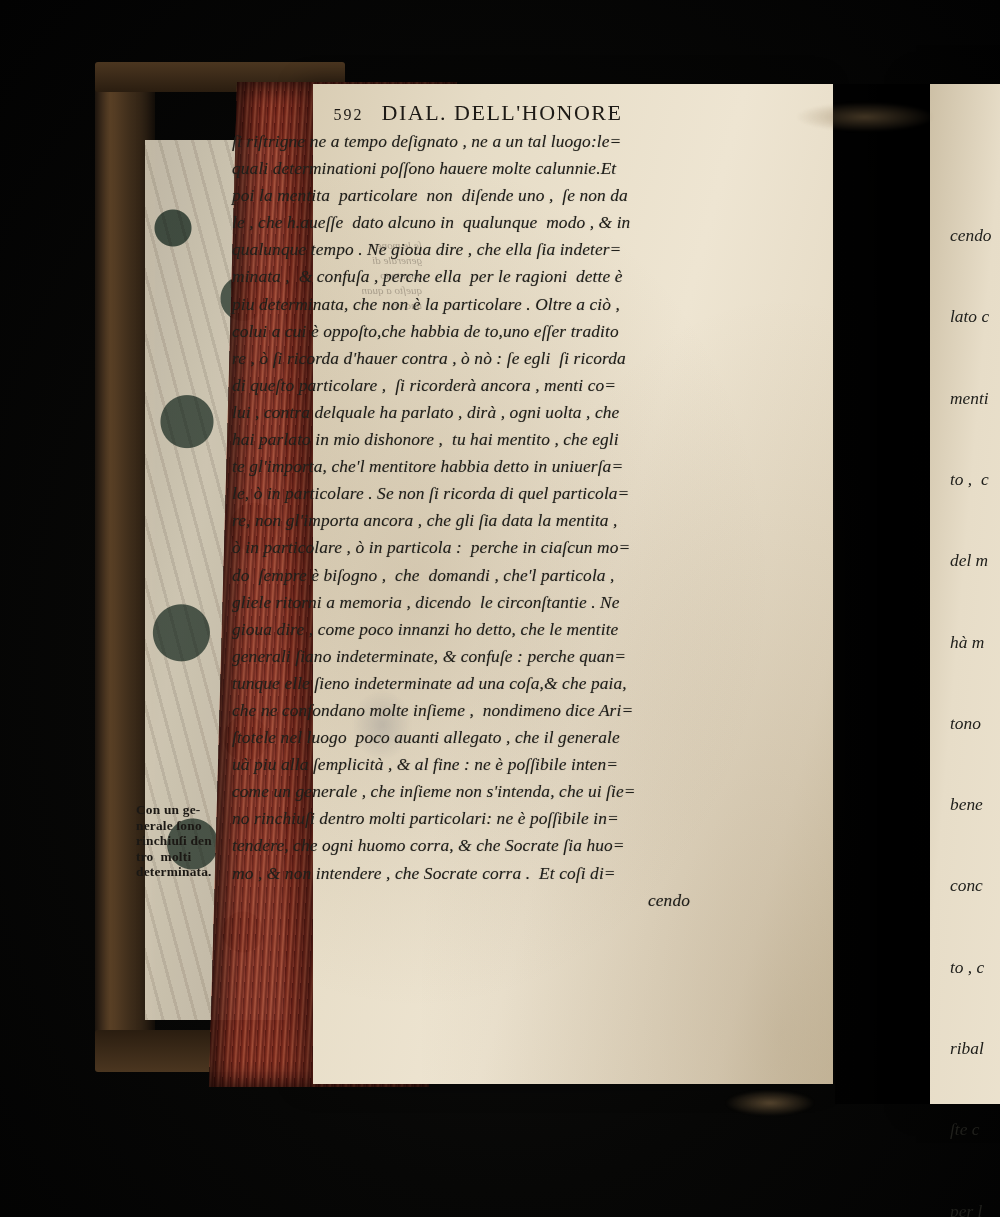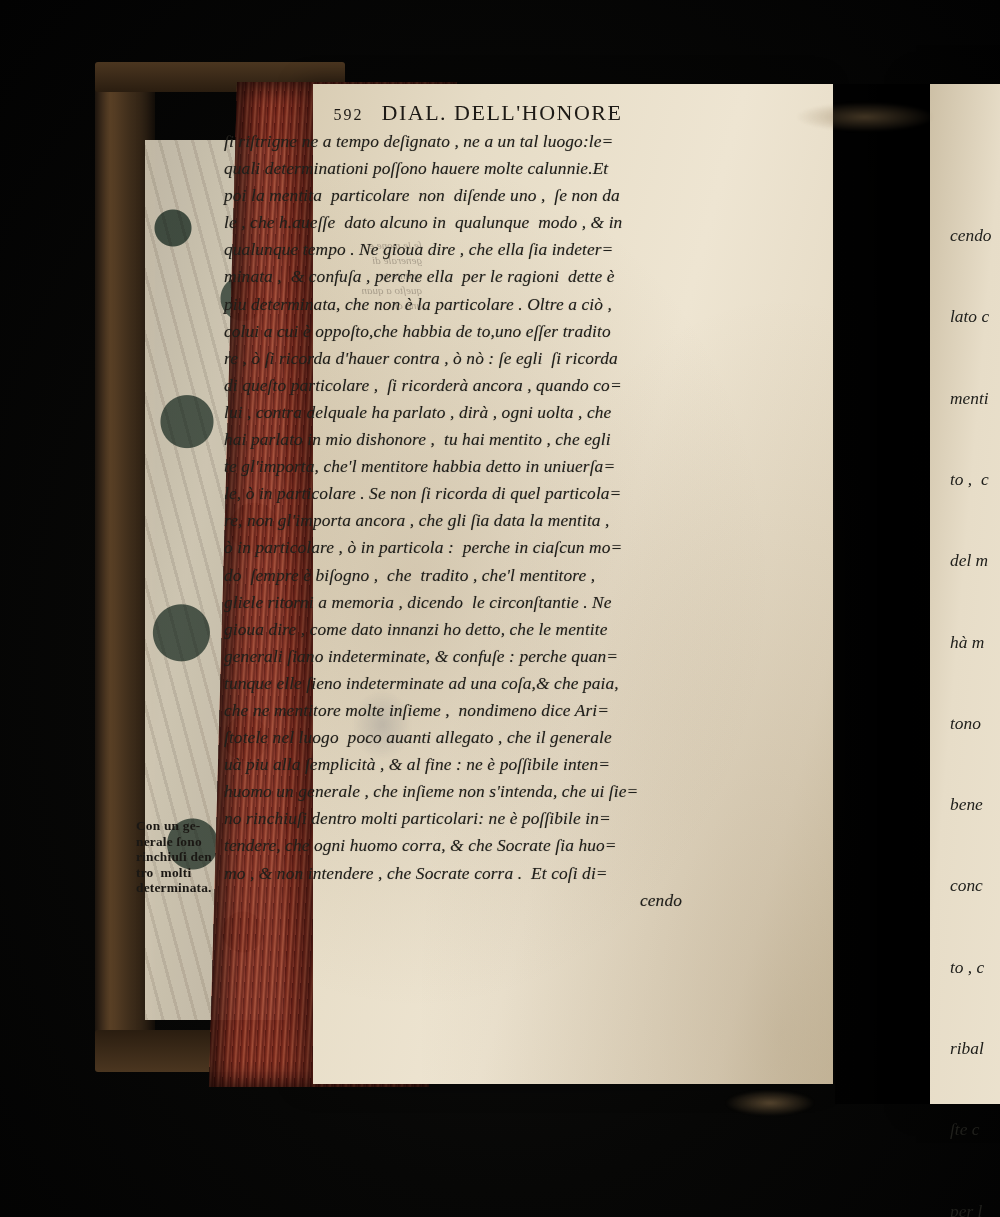--- a/index.html
+++ b/index.html
@@ -152,7 +152,7 @@
 
   .body-text {
     position: absolute;
-    left: 224px;
+    left: 232px;
     top: 128px;
     width: 482px;
     color: #20201c;

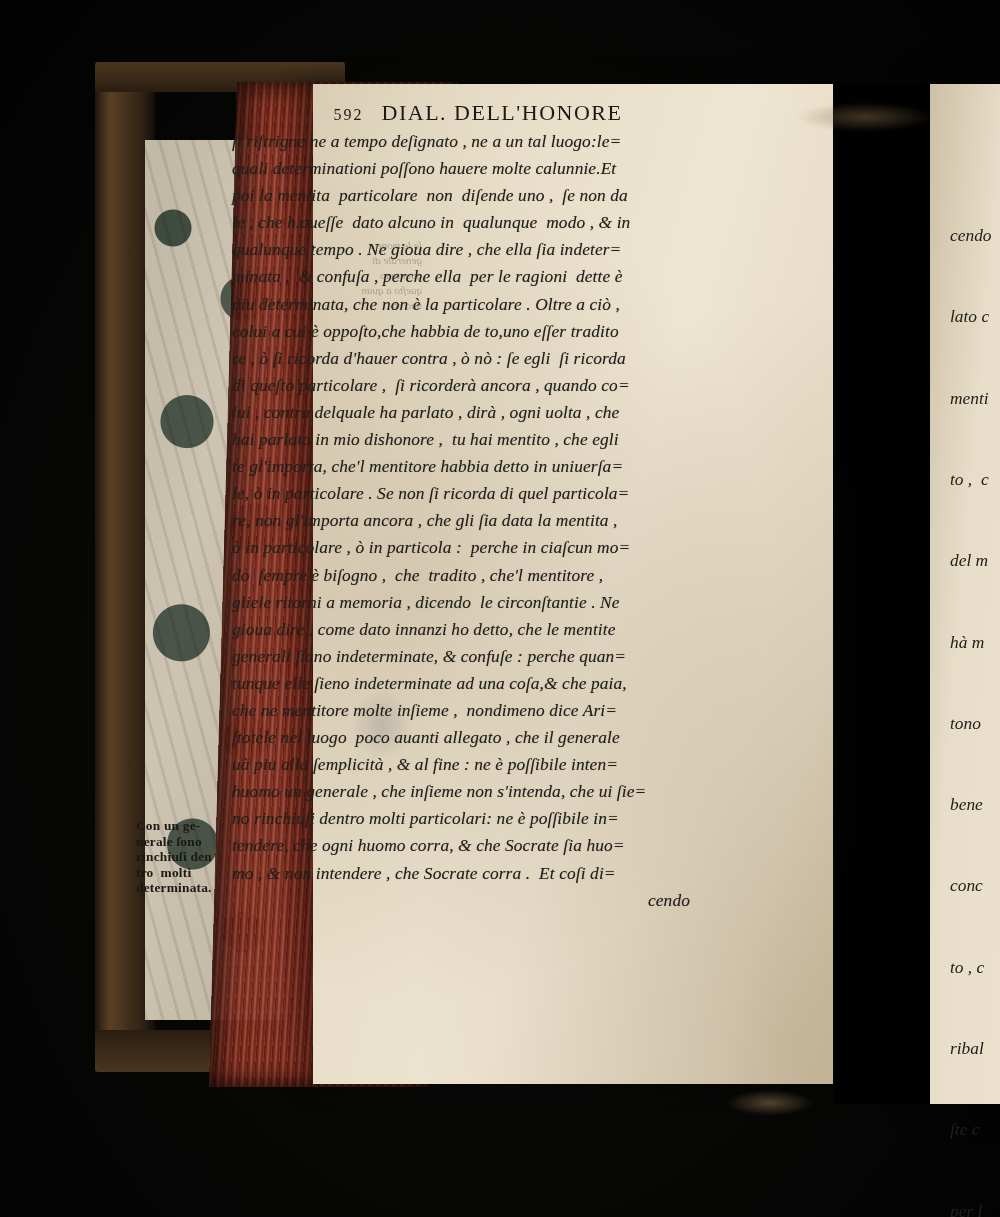--- a/index.html
+++ b/index.html
@@ -298,7 +298,7 @@
     <span class="ln">piu determinata, che non è la particolare . Oltre a ciò ,</span>
     <span class="ln">colui a cui è oppoſto,che habbia de to,uno eſſer tradito</span>
     <span class="ln">re , ò ſi ricorda d'hauer contra , ò nò : ſe egli  ſi ricorda</span>
-    <span class="ln">di queſto particolare ,  ſi ricorderà ancora , quando co=</span>
+    <span class="ln">di queſto particolare ,  ſi ricorderà ancora , menti co=</span>
     <span class="ln">lui , contra delquale ha parlato , dirà , ogni uolta , che</span>
     <span class="ln">hai parlato in mio dishonore ,  tu hai mentito , che egli</span>
     <span class="ln">te gl'importa, che'l mentitore habbia detto in uniuerſa=</span>

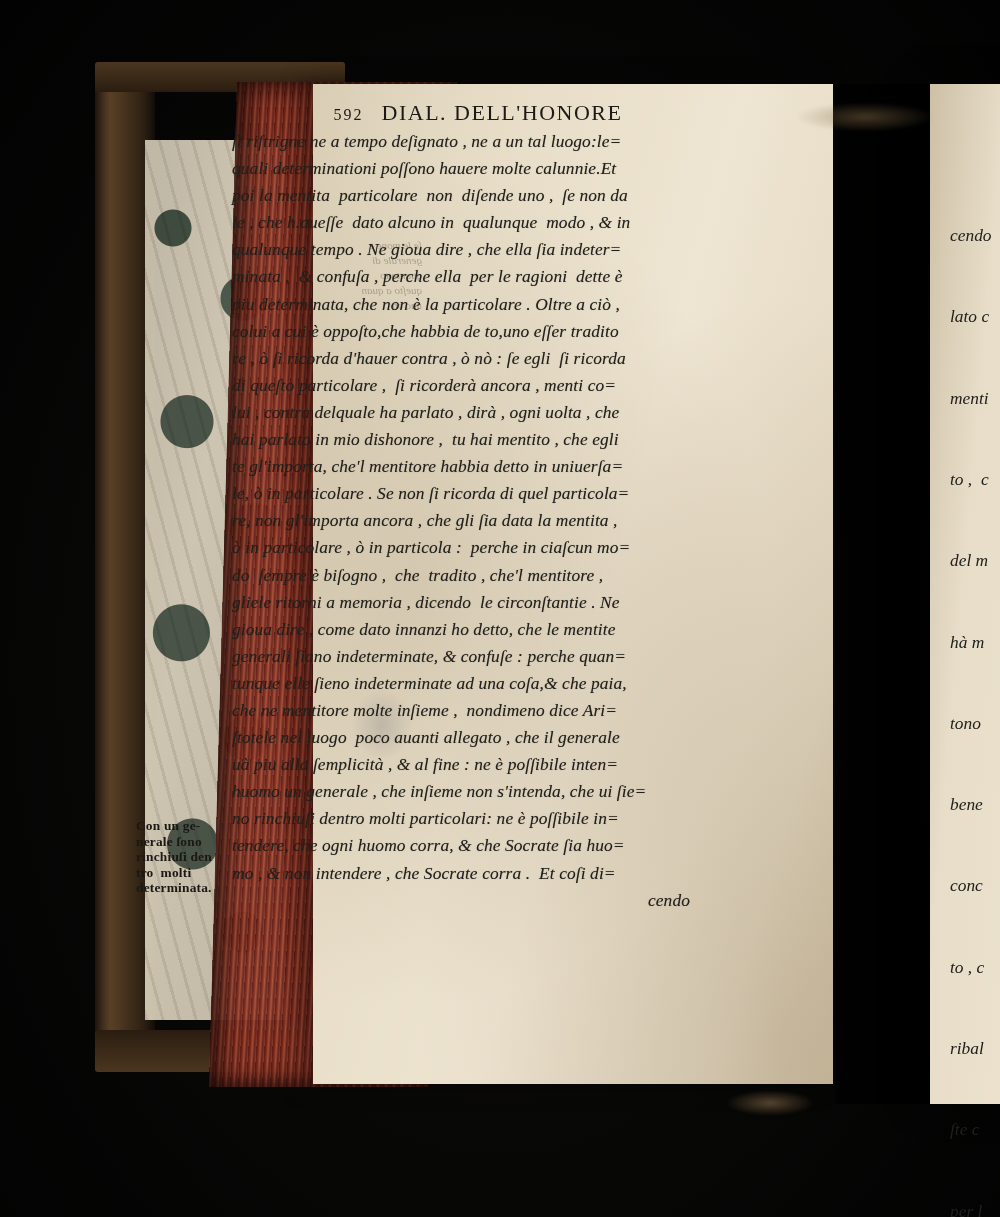--- a/index.html
+++ b/index.html
@@ -305,7 +305,7 @@
     <span class="ln">le, ò in particolare . Se non ſi ricorda di quel particola=</span>
     <span class="ln">re, non gl'importa ancora , che gli ſia data la mentita ,</span>
     <span class="ln">ò in particolare , ò in particola :  perche in ciaſcun mo=</span>
-    <span class="ln">do  ſempre è biſogno ,  che  tradito , che'l mentitore ,</span>
+    <span class="ln">do  ſempre è biſogno ,  che  domandi , che'l particola ,</span>
     <span class="ln">gliele ritorni a memoria , dicendo  le circonſtantie . Ne</span>
     <span class="ln">gioua dire , come dato innanzi ho detto, che le mentite</span>
     <span class="ln">generali ſiano indeterminate, &amp; confuſe : perche quan=</span>

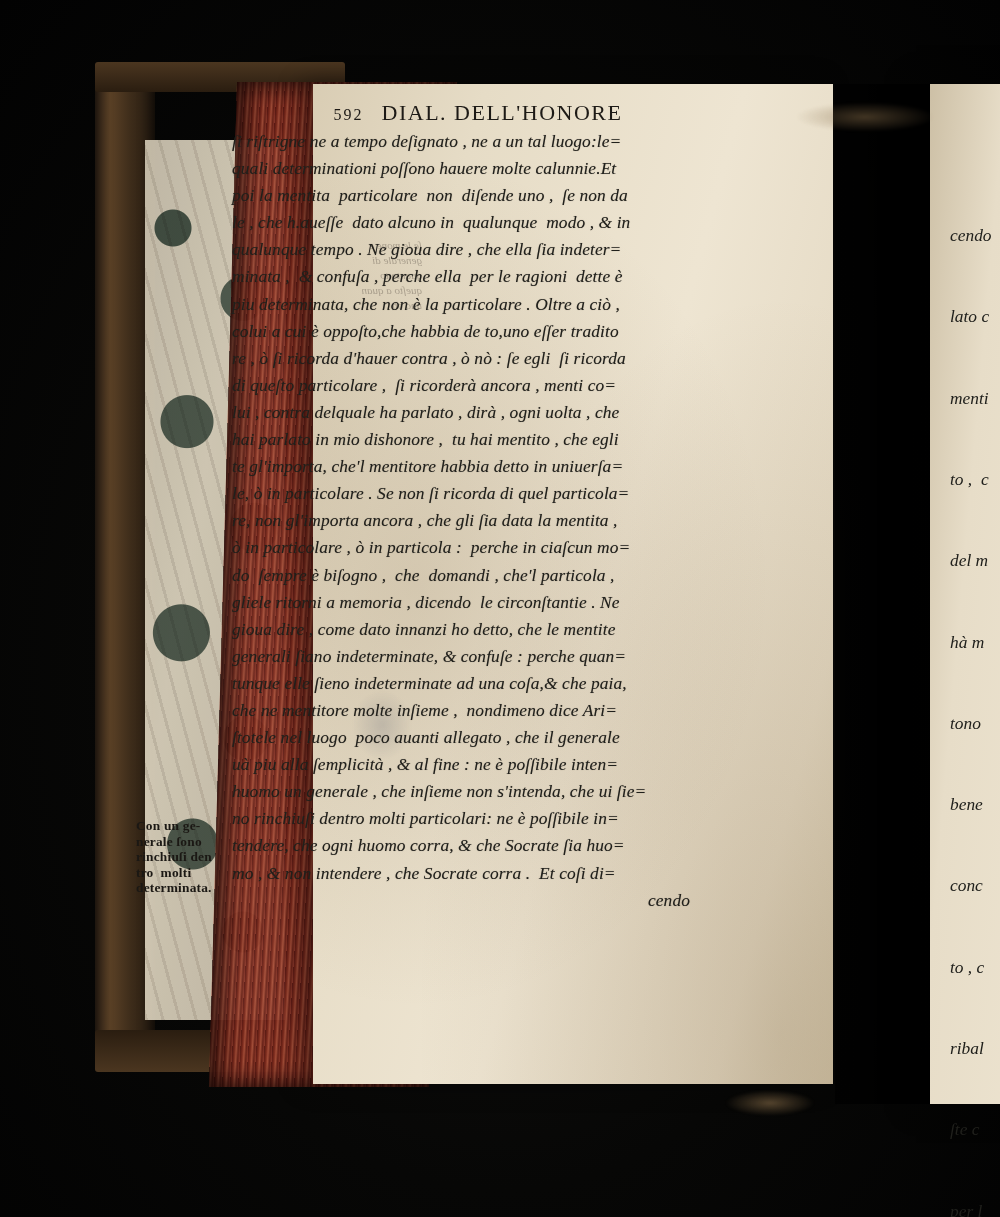--- a/index.html
+++ b/index.html
@@ -307,7 +307,7 @@
     <span class="ln">ò in particolare , ò in particola :  perche in ciaſcun mo=</span>
     <span class="ln">do  ſempre è biſogno ,  che  domandi , che'l particola ,</span>
     <span class="ln">gliele ritorni a memoria , dicendo  le circonſtantie . Ne</span>
-    <span class="ln">gioua dire , come dato innanzi ho detto, che le mentite</span>
+    <span class="ln">gioua dire , come poco innanzi ho detto, che le mentite</span>
     <span class="ln">generali ſiano indeterminate, &amp; confuſe : perche quan=</span>
     <span class="ln">tunque elle ſieno indeterminate ad una coſa,&amp; che paia,</span>
     <span class="ln">che ne mentitore molte inſieme ,  nondimeno dice Ari=</span>

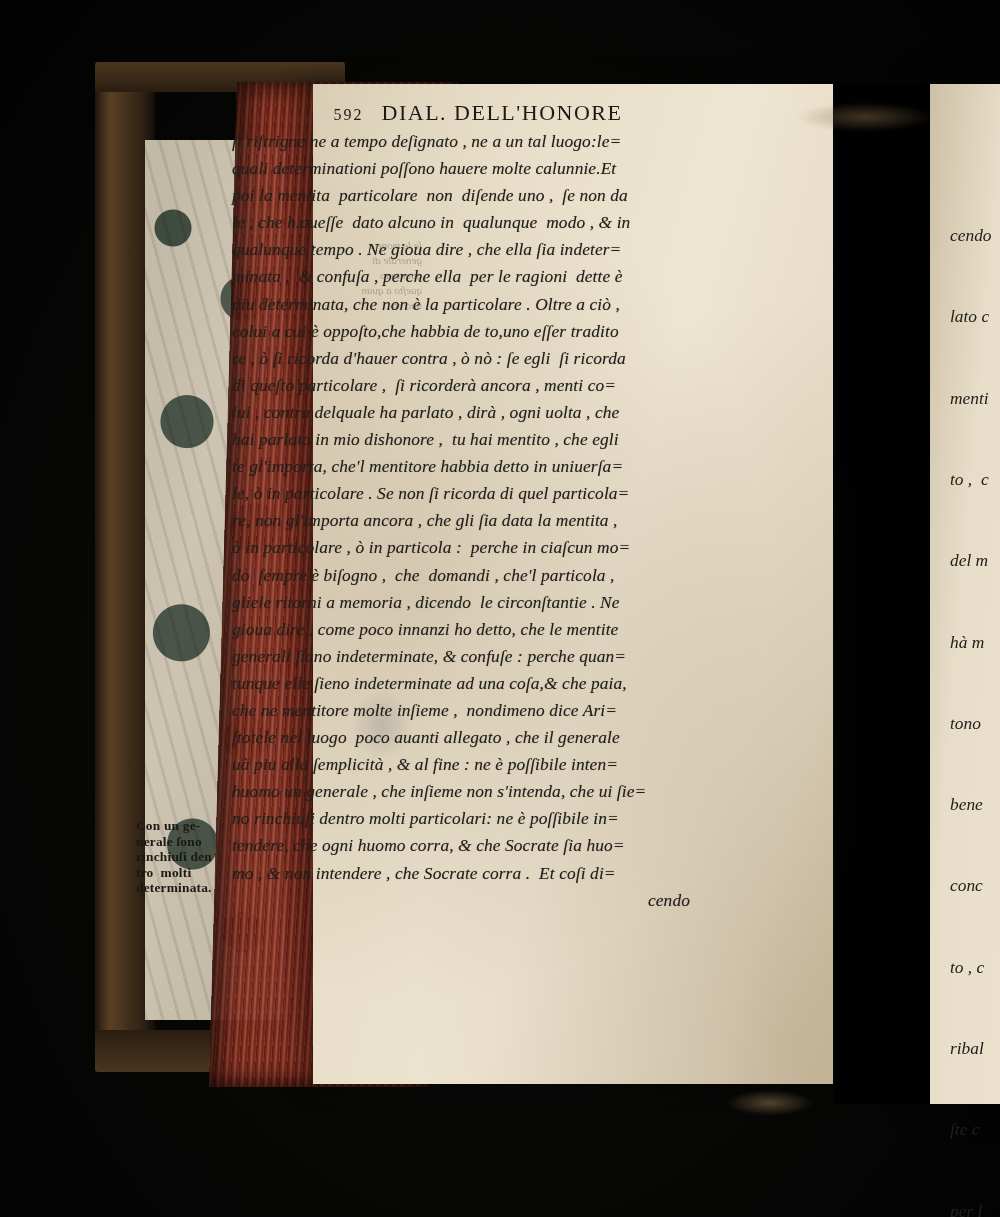--- a/index.html
+++ b/index.html
@@ -310,7 +310,7 @@
     <span class="ln">gioua dire , come poco innanzi ho detto, che le mentite</span>
     <span class="ln">generali ſiano indeterminate, &amp; confuſe : perche quan=</span>
     <span class="ln">tunque elle ſieno indeterminate ad una coſa,&amp; che paia,</span>
-    <span class="ln">che ne mentitore molte inſieme ,  nondimeno dice Ari=</span>
+    <span class="ln">che ne confondano molte inſieme ,  nondimeno dice Ari=</span>
     <span class="ln">ſtotele nel luogo  poco auanti allegato , che il generale</span>
     <span class="ln">uà piu alla ſemplicità , &amp; al fine : ne è poſſibile inten=</span>
     <span class="ln">huomo un generale , che inſieme non s'intenda, che ui ſie=</span>

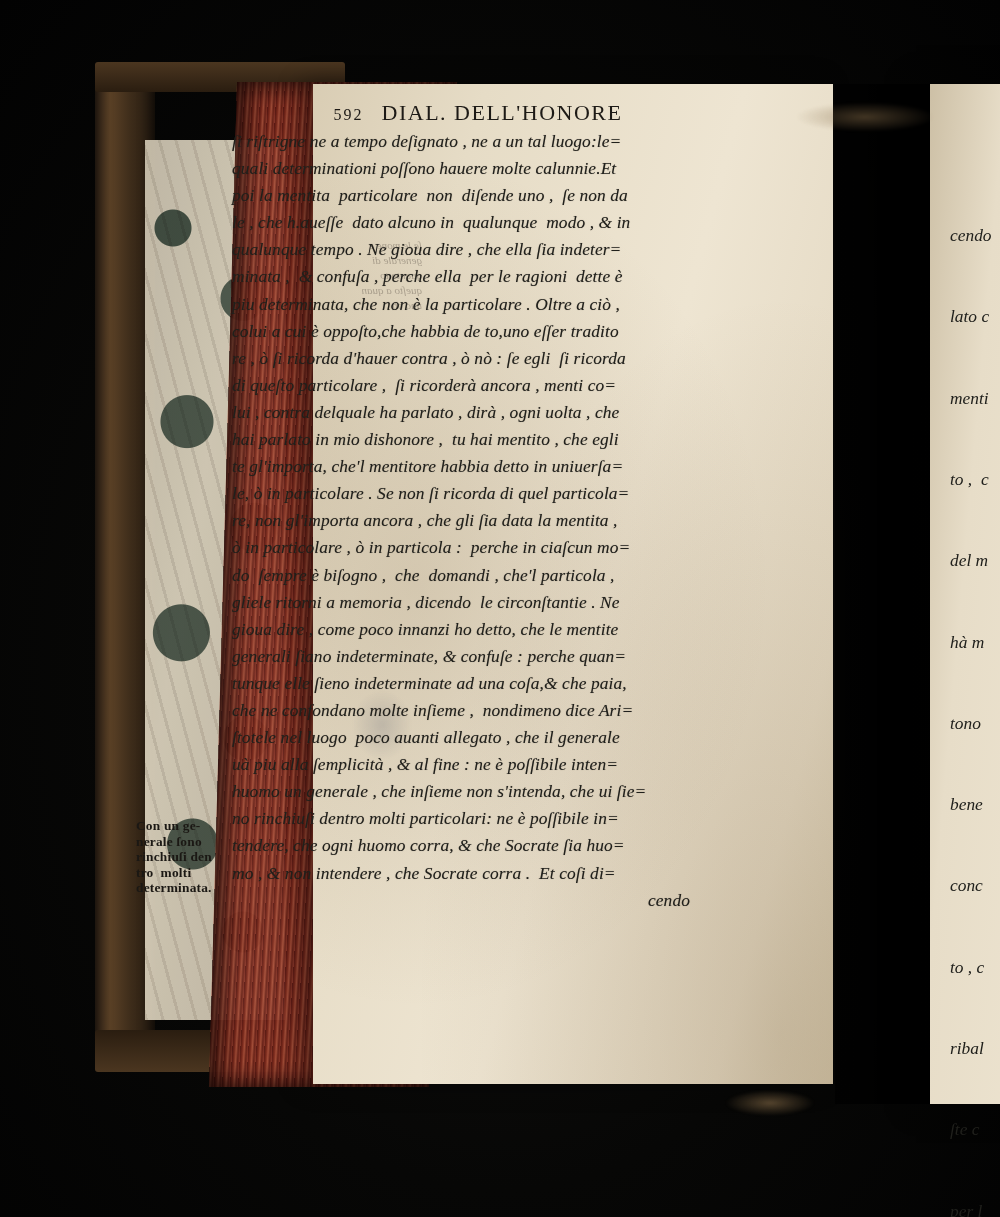--- a/index.html
+++ b/index.html
@@ -313,7 +313,7 @@
     <span class="ln">che ne confondano molte inſieme ,  nondimeno dice Ari=</span>
     <span class="ln">ſtotele nel luogo  poco auanti allegato , che il generale</span>
     <span class="ln">uà piu alla ſemplicità , &amp; al fine : ne è poſſibile inten=</span>
-    <span class="ln">huomo un generale , che inſieme non s'intenda, che ui ſie=</span>
+    <span class="ln">come un generale , che inſieme non s'intenda, che ui ſie=</span>
     <span class="ln">no rinchiuſi dentro molti particolari: ne è poſſibile in=</span>
     <span class="ln">tendere, che ogni huomo corra, &amp; che Socrate ſia huo=</span>
     <span class="ln">mo , &amp; non intendere , che Socrate corra .  Et coſi di=</span>

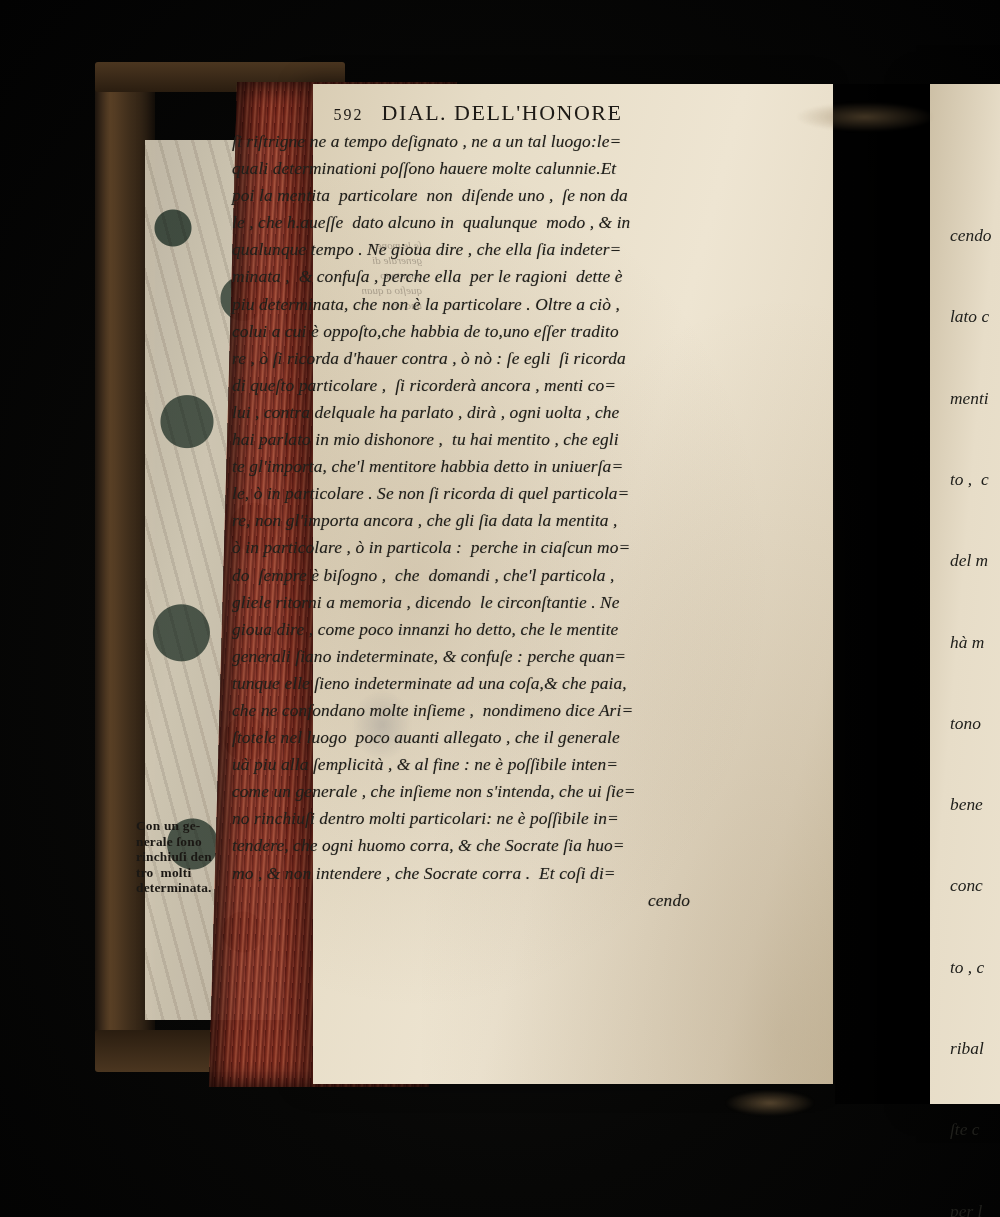--- a/index.html
+++ b/index.html
@@ -179,7 +179,6 @@
     font-weight: bold;
     color: #1b1814;
     letter-spacing: .2px;
-    margin-top: 16px;
   }
   .marginal .ln { display:block; white-space: pre; }
 

